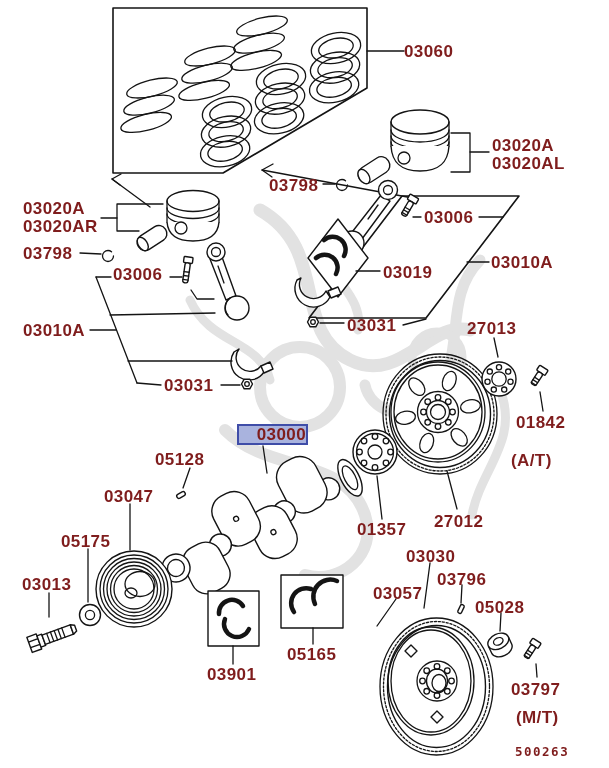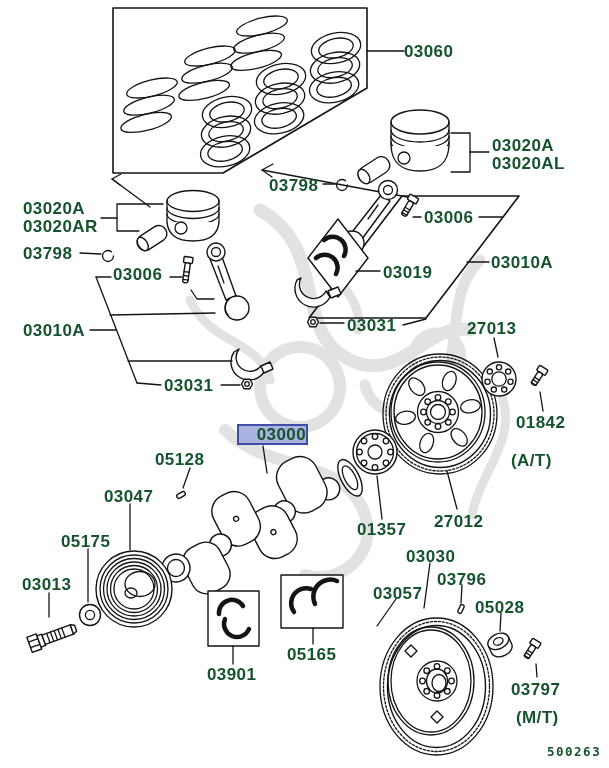--- a/index.html
+++ b/index.html
@@ -7,7 +7,7 @@
          font-family:"Liberation Sans",sans-serif;}
   .stage svg{position:absolute;left:0;top:0;}
   .lbl{position:absolute;font:700 17px/1.05 "Liberation Sans",sans-serif;
-       letter-spacing:.4px;color:#14532d;white-space:nowrap;}
+       letter-spacing:.4px;color:#7f1d1d;white-space:nowrap;}
   .hl{left:237px;top:424px;width:67px;height:17px;text-align:center;
       border:2px solid #3f4da8;background:#a9b3de;}
   .code{font:700 12.5px "DejaVu Sans Mono",monospace;letter-spacing:1.5px;margin-left:32px;}

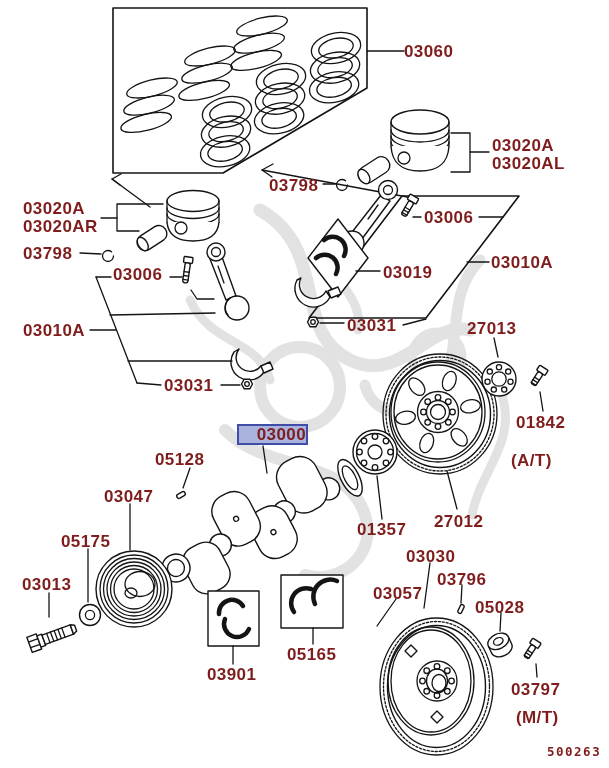--- a/index.html
+++ b/index.html
@@ -10,7 +10,7 @@
        letter-spacing:.4px;color:#7f1d1d;white-space:nowrap;}
   .hl{left:237px;top:424px;width:67px;height:17px;text-align:center;
       border:2px solid #3f4da8;background:#a9b3de;}
-  .code{font:700 12.5px "DejaVu Sans Mono",monospace;letter-spacing:1.5px;margin-left:32px;}
+  .code{font:700 12.5px "DejaVu Sans Mono",monospace;letter-spacing:1.5px;}
   
   .ln{stroke:#141414;stroke-width:1.3;fill:none;stroke-linecap:round;stroke-linejoin:round;}
   .ln2{stroke:#141414;stroke-width:1.6;fill:none;stroke-linejoin:round;}

